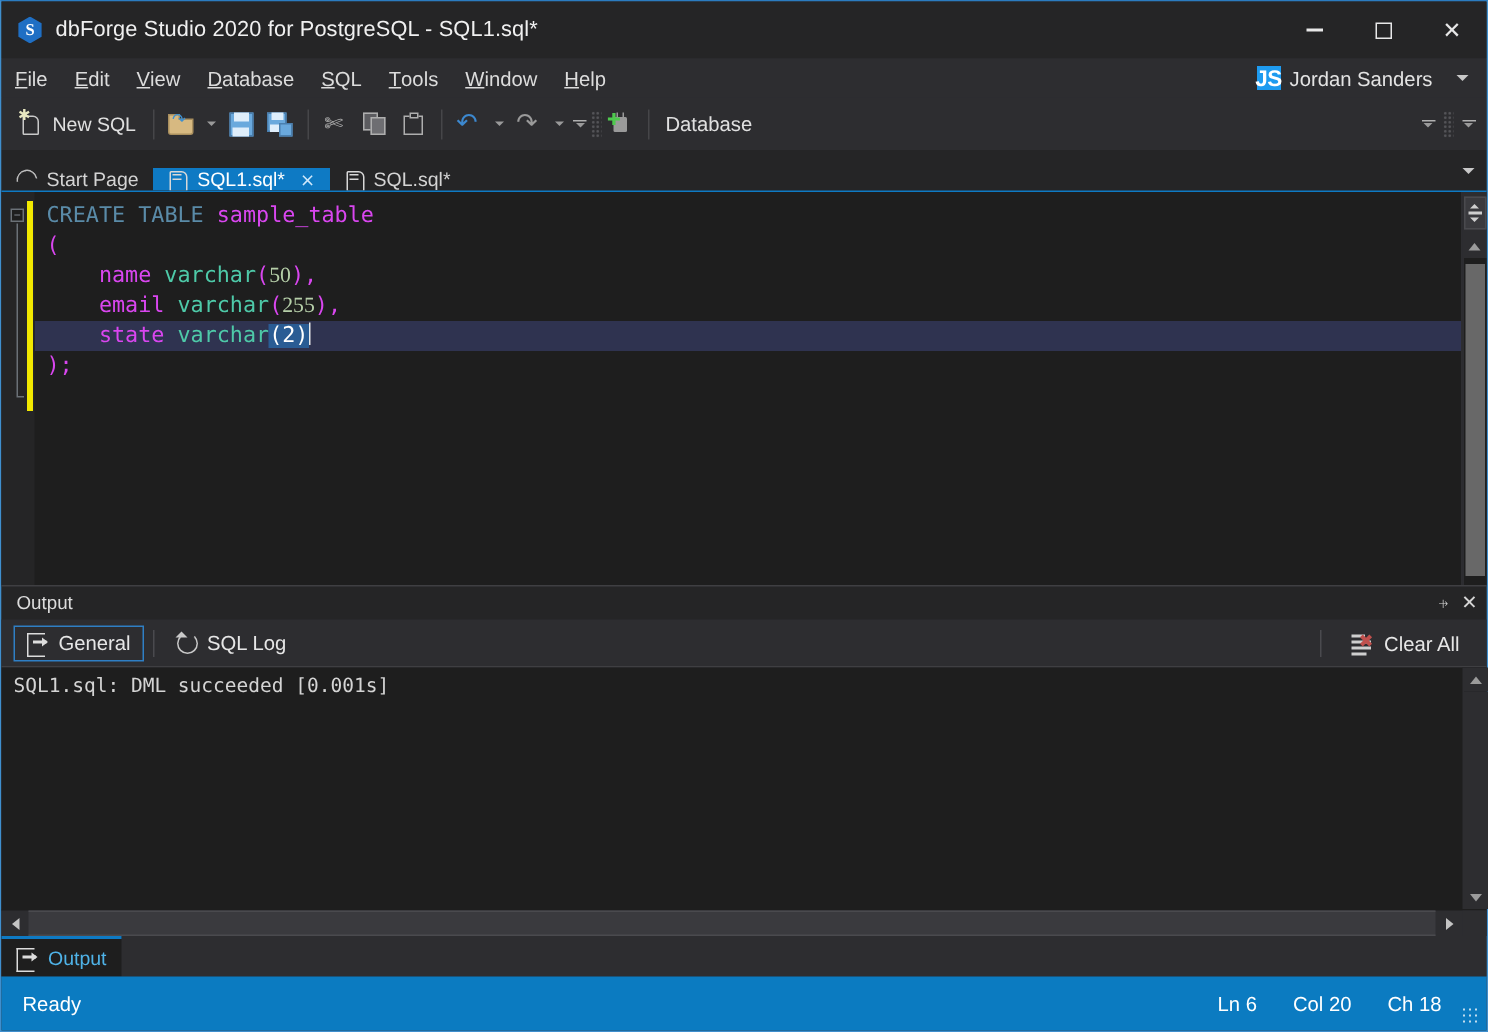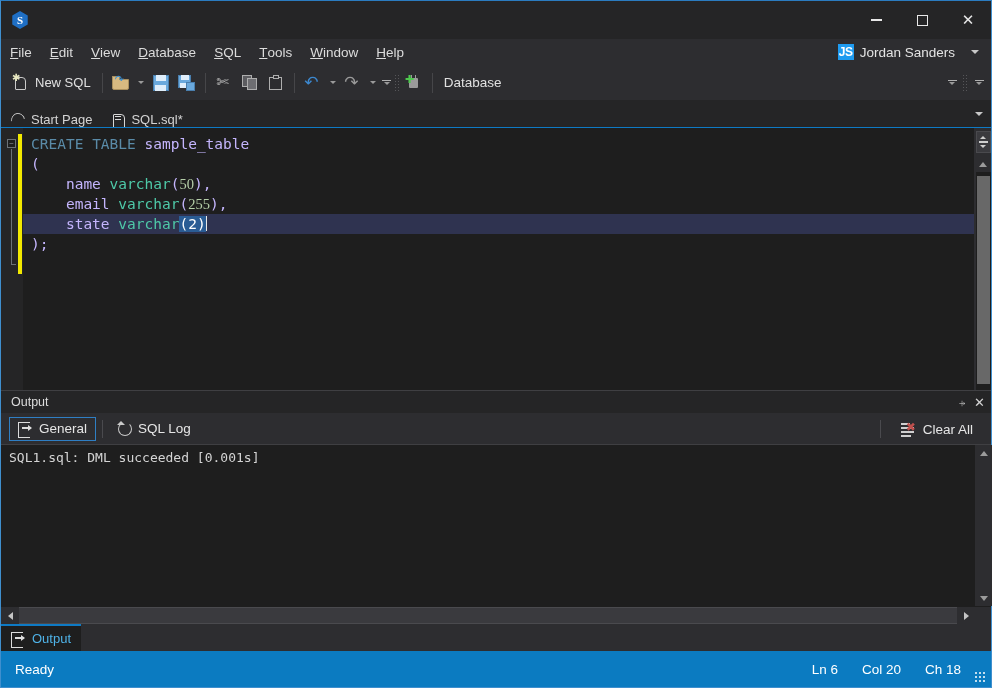--- a/index.html
+++ b/index.html
@@ -384,6 +384,7 @@
     <div class="app-logo">
       <div class="hex">S</div>
     </div>
+    <div class="title-text">dbForge Studio 2020 for PostgreSQL - SQL1.sql*</div>
     <div class="win-controls">
       <div class="win-btn">
           <span class="glyph-min"></span>

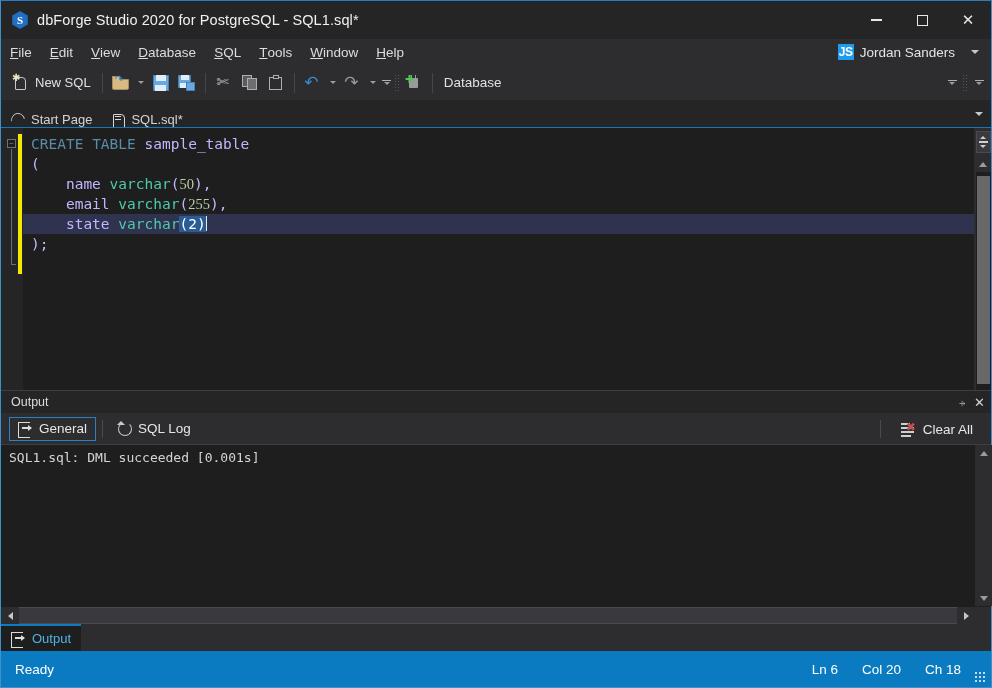--- a/index.html
+++ b/index.html
@@ -67,7 +67,7 @@
   }
   .avatar {
     width:16px;height:16px;background:#1e9bf0;color:#fff;
-    font-size:12px;display:flex;align-items:center;justify-content:center;
+    font-size:15px;display:flex;align-items:center;justify-content:center;
     font-weight:bold;letter-spacing:-0.3px;
   }
   .account-name { color:#e3e3e3; font-size:13.5px; white-space:nowrap; }

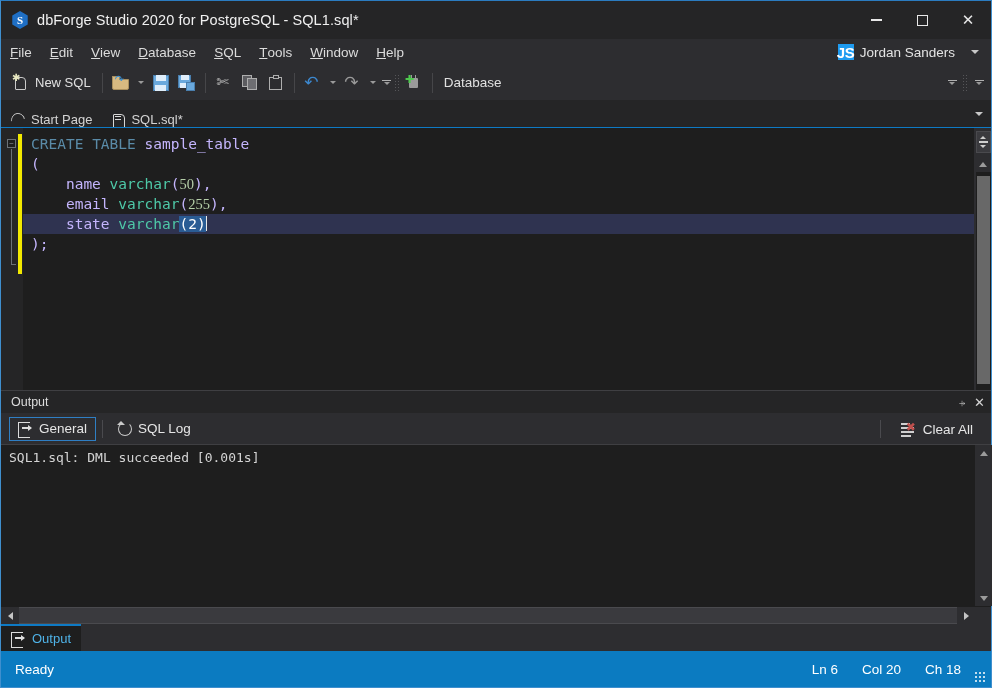--- a/index.html
+++ b/index.html
@@ -526,6 +526,11 @@
       <span class="icon-startpage"></span>
       <span>Start Page</span>
     </div>
+    <div class="dtab active">
+      <span class="icon-sqlfile"></span>
+      <span>SQL1.sql*</span>
+      <span class="close-x">×</span>
+    </div>
     <div class="dtab">
       <span class="icon-sqlfile"></span>
       <span>SQL.sql*</span>

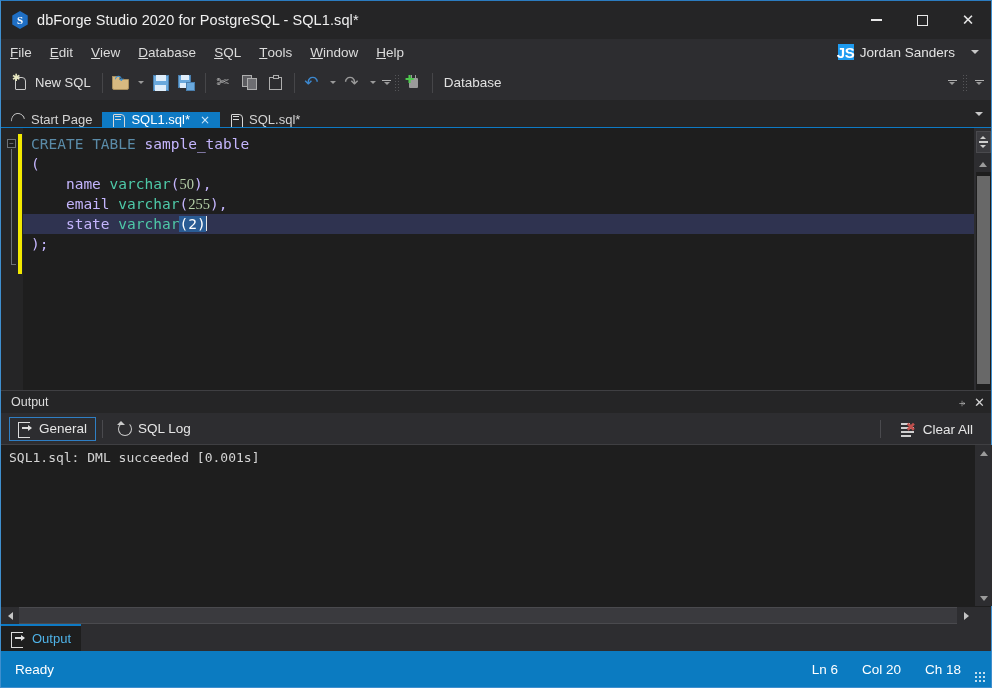--- a/index.html
+++ b/index.html
@@ -189,7 +189,7 @@
   .k { color:#5a8ba8; }
   .t { color:#4ec9a8; }
   .n { color:#b5cea8;font-family:Liberation Serif, serif; }
-  .p { color:#c4b5fd; }
+  .p { color:#d946ef; }
   .sel { background:#2a5c94; color:#fff; }
   .caret-bar {
     display:inline-block;width:1.5px;height:15px;background:#e8e8e8;

